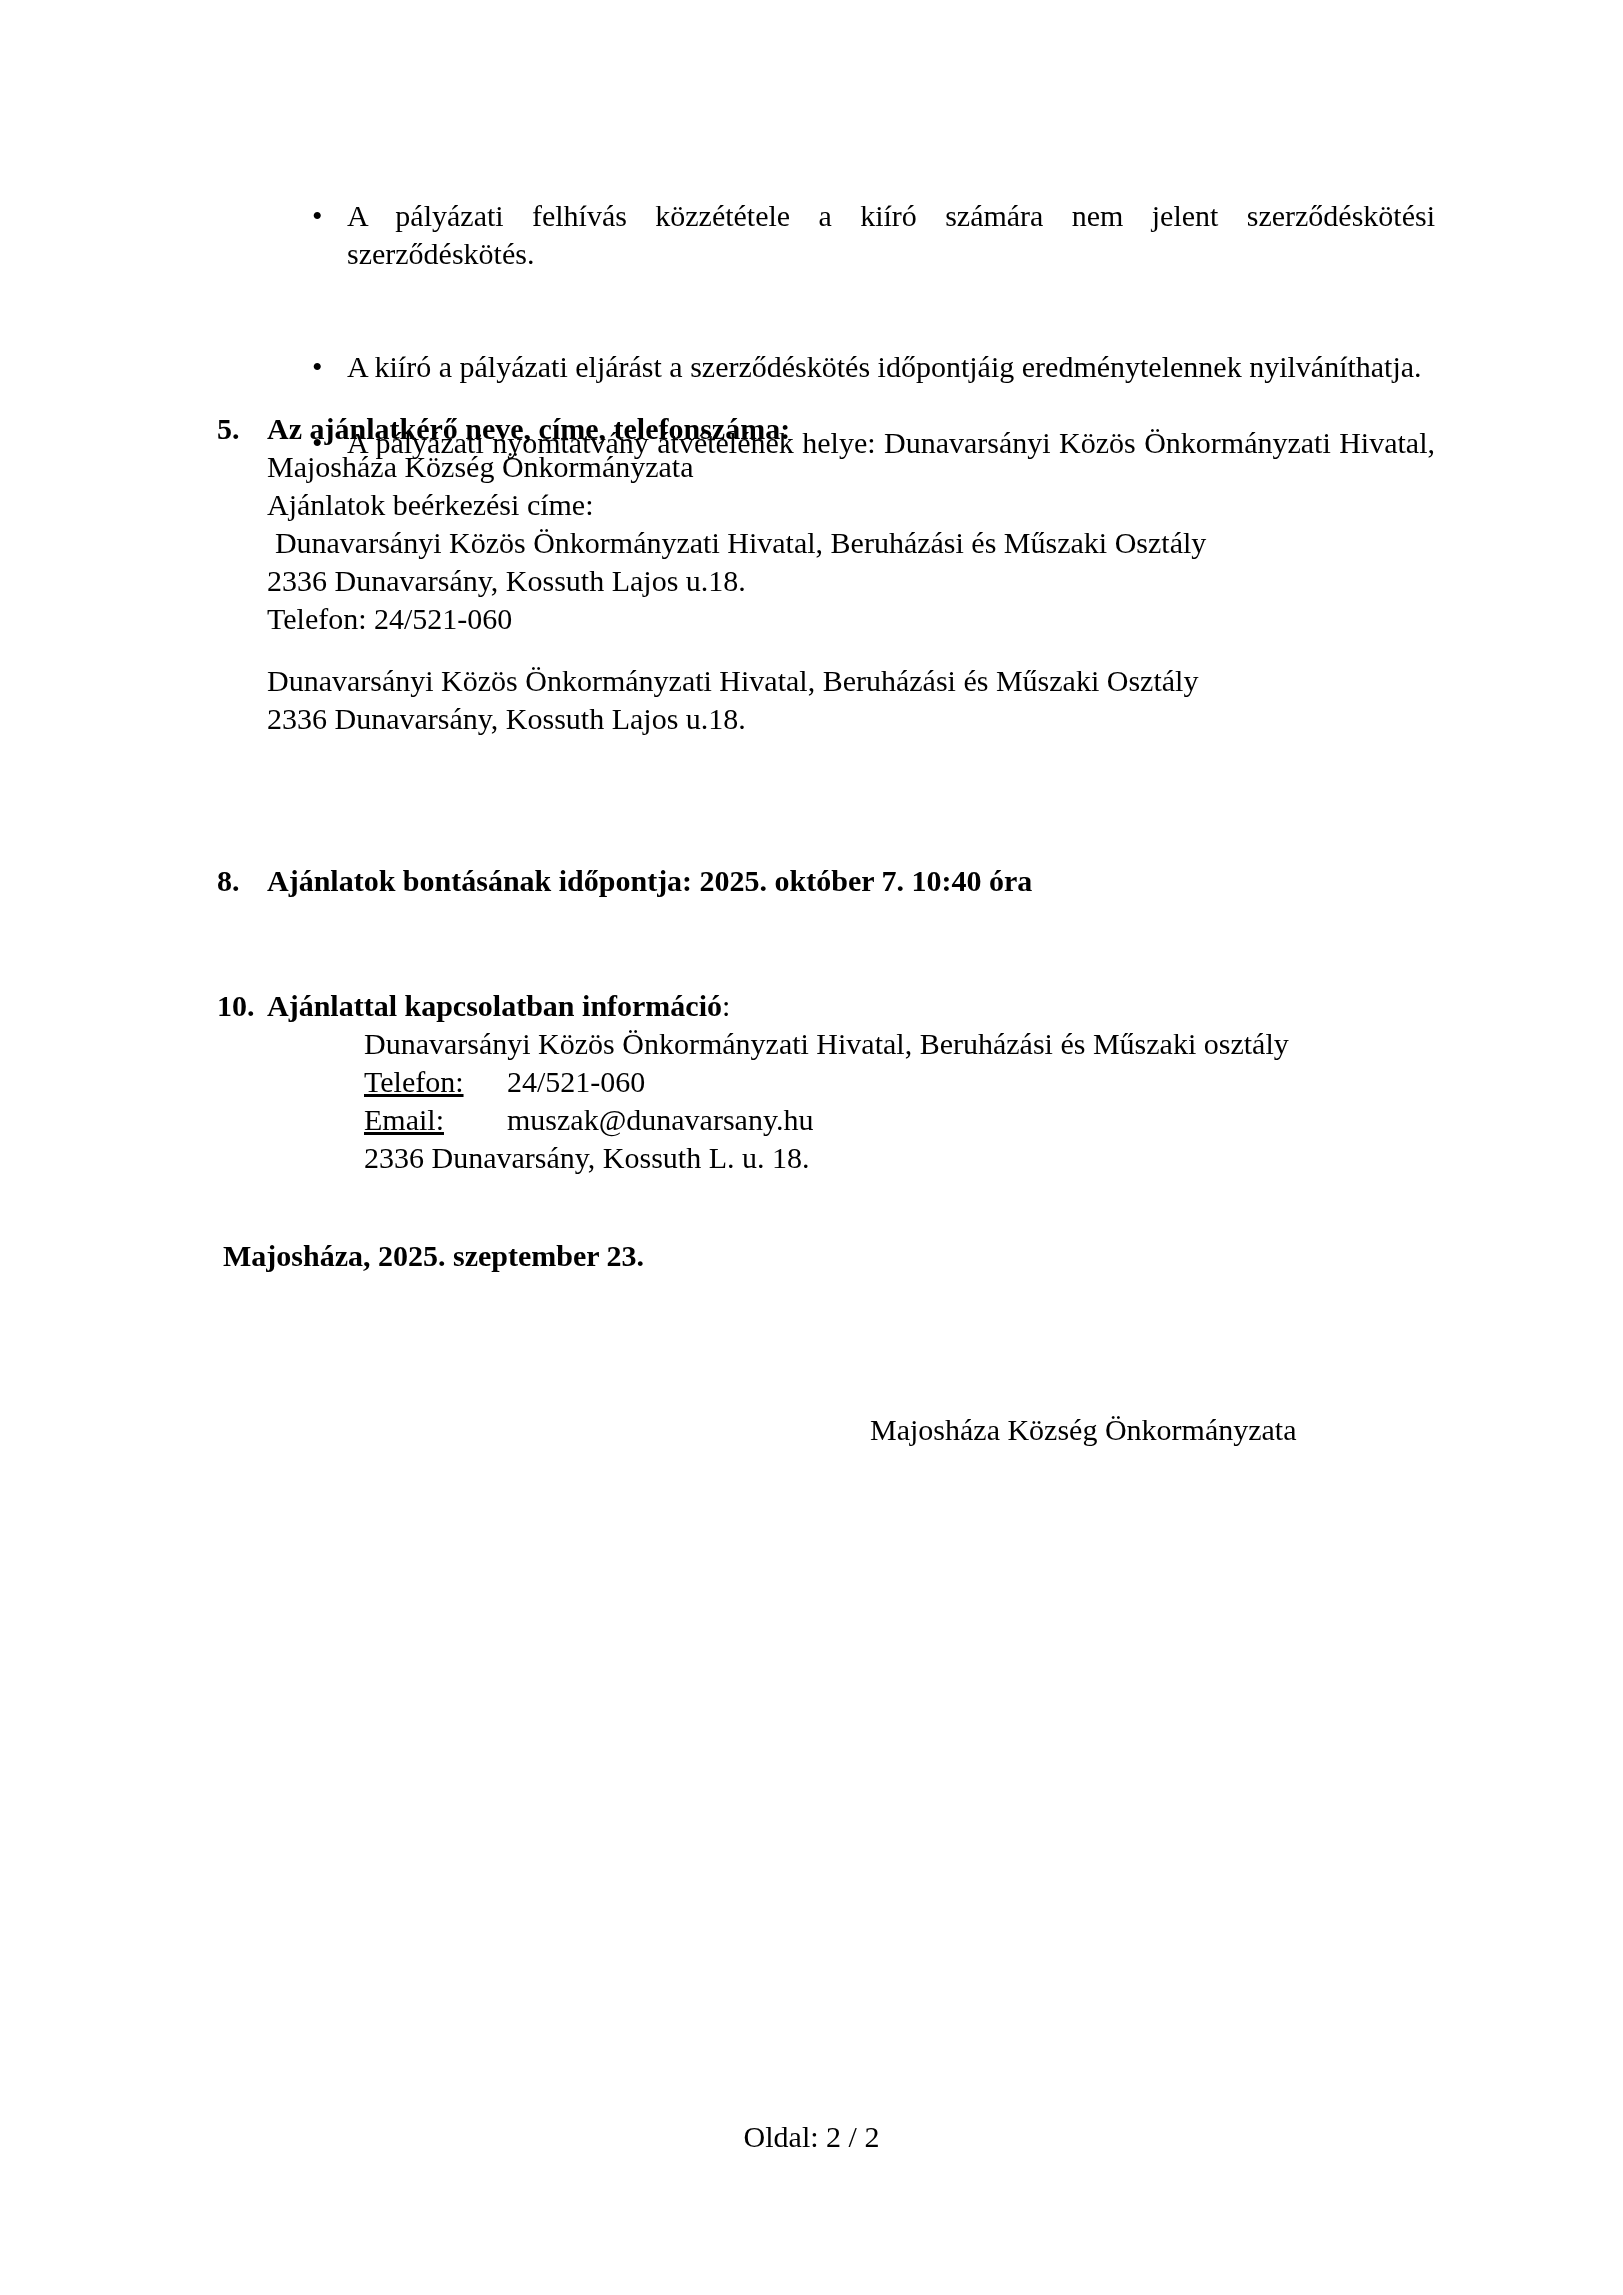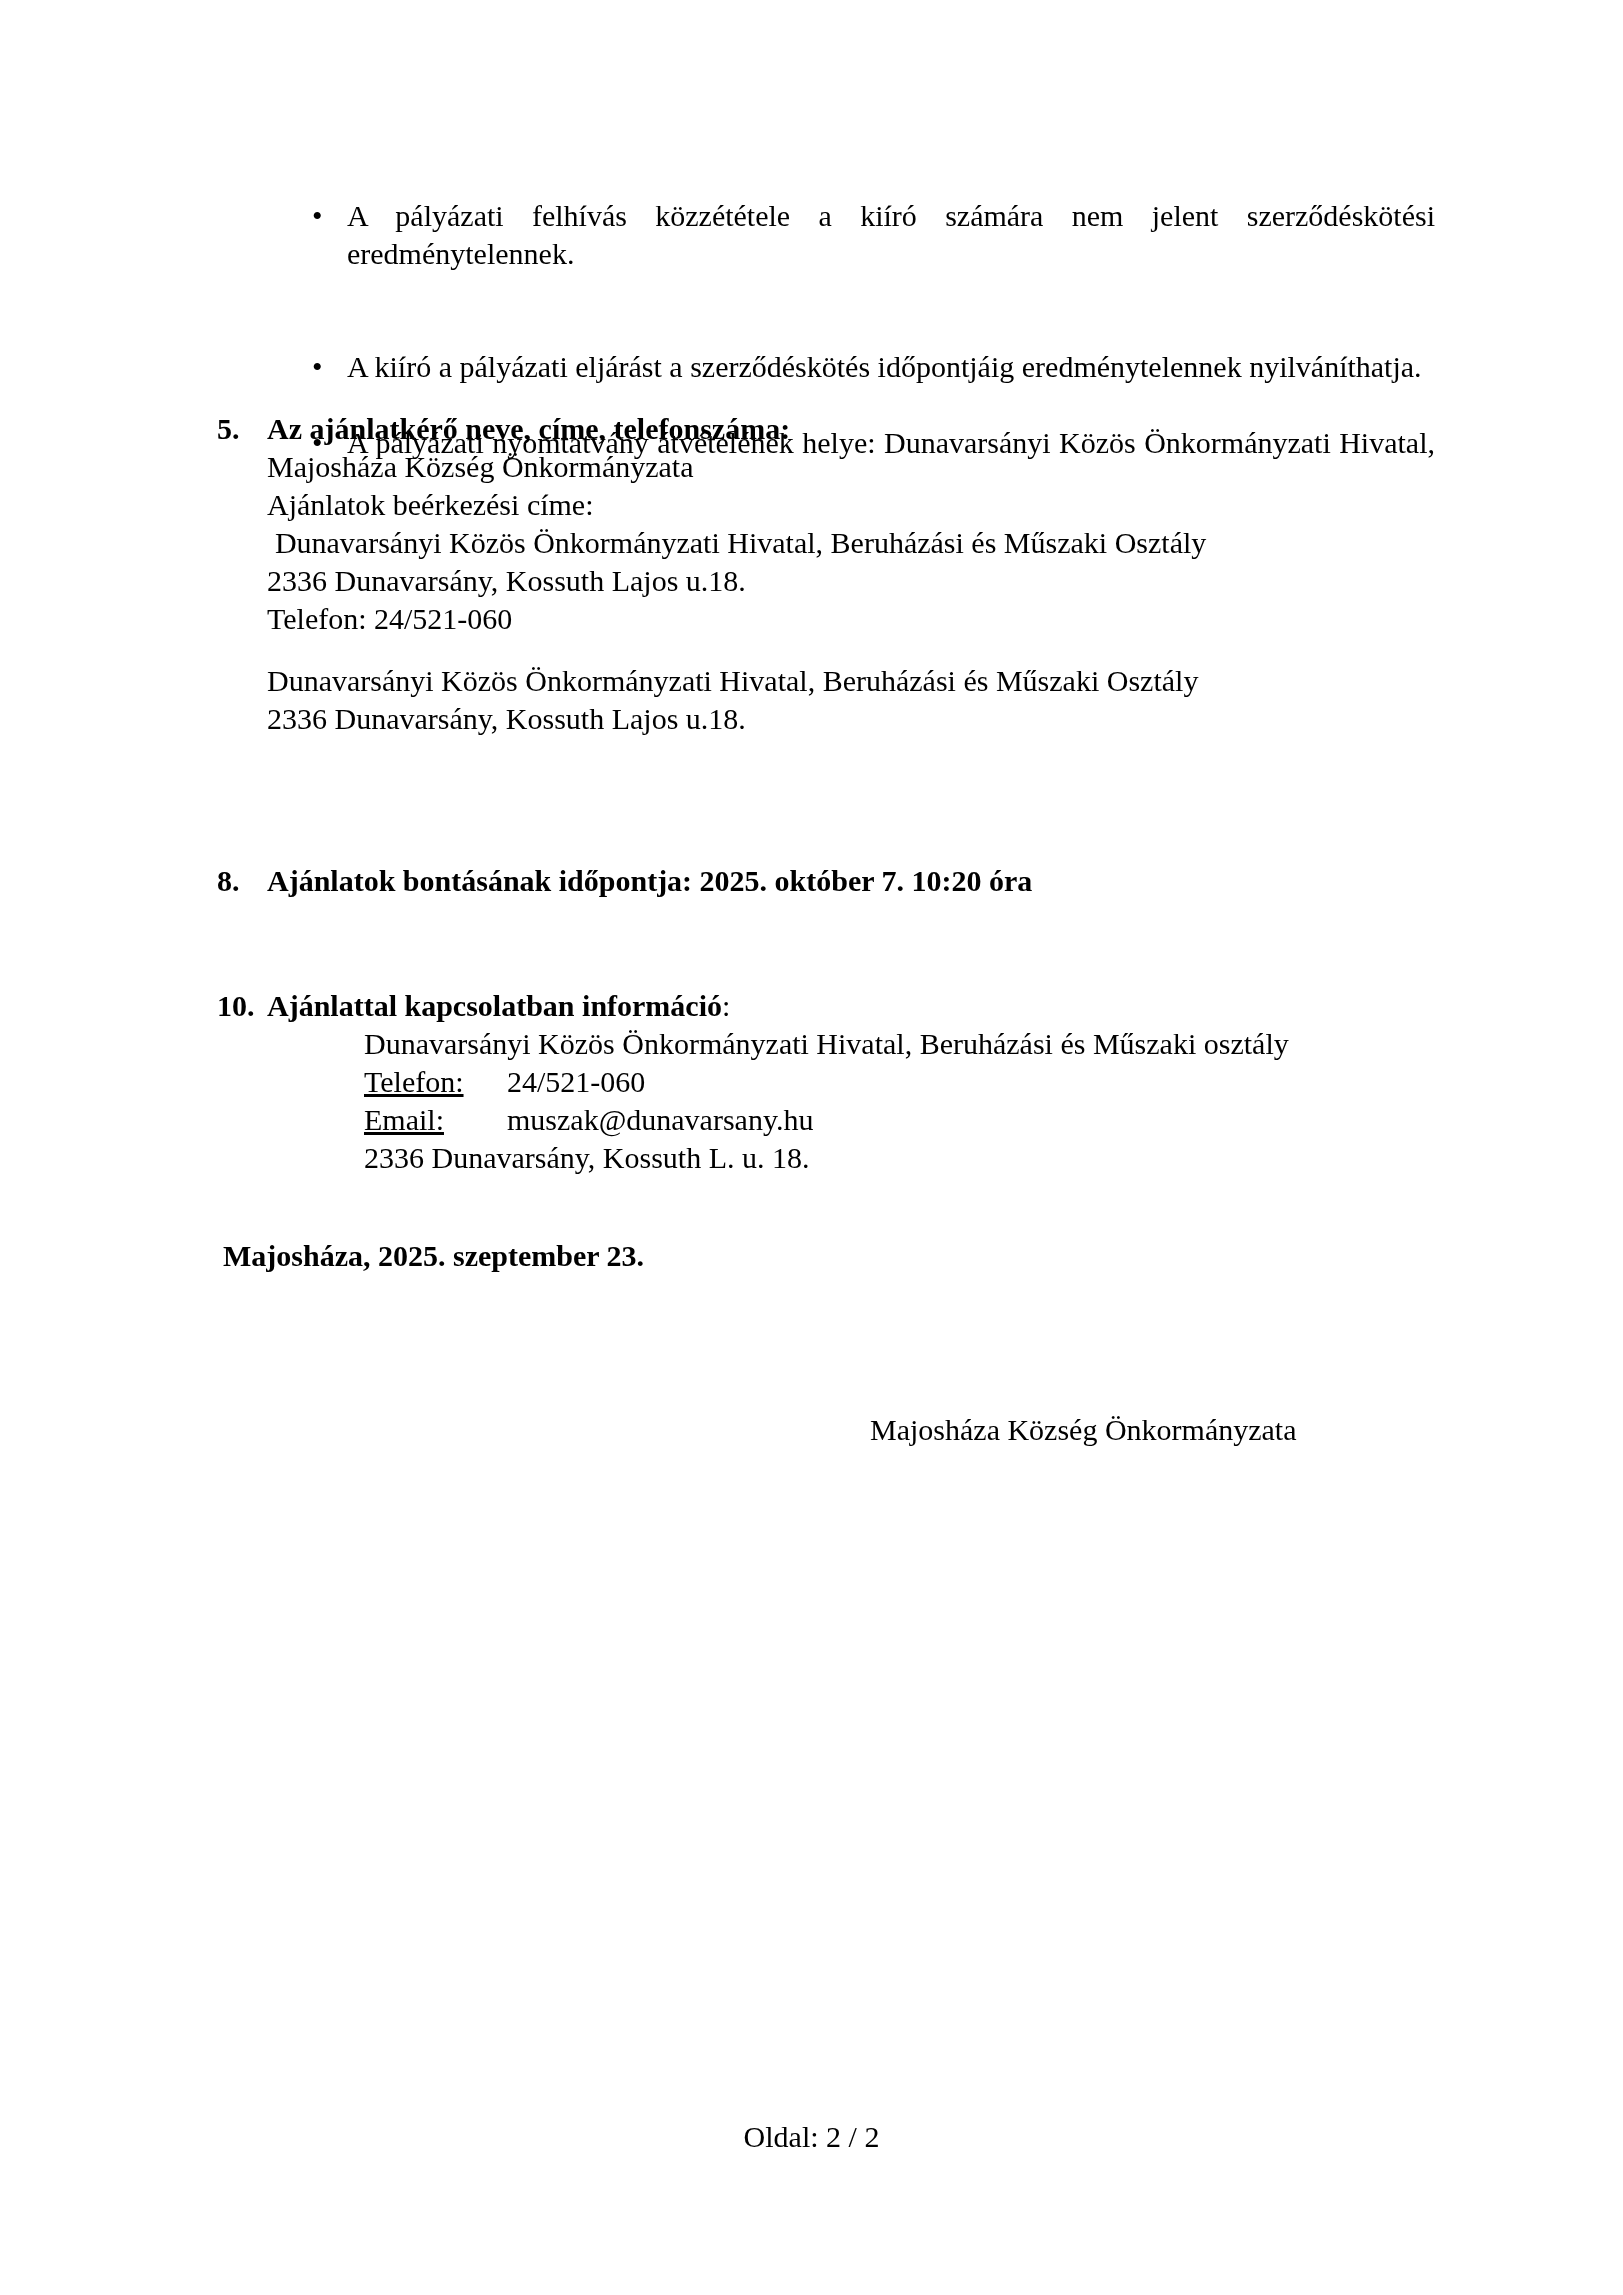--- a/index.html
+++ b/index.html
@@ -43,7 +43,7 @@
   <div class="block bullets b-item" style="top:197px">
     <span class="bullet-glyph">•</span>
     <div class="line stretch">A pályázati felhívás közzététele a kiíró számára nem jelent szerződéskötési</div>
-    <div class="line">eredménytelennek.</div>
+    <div class="line">szerződéskötés.</div>
   </div>
 
   <div class="block bullets b-item" style="top:272px">

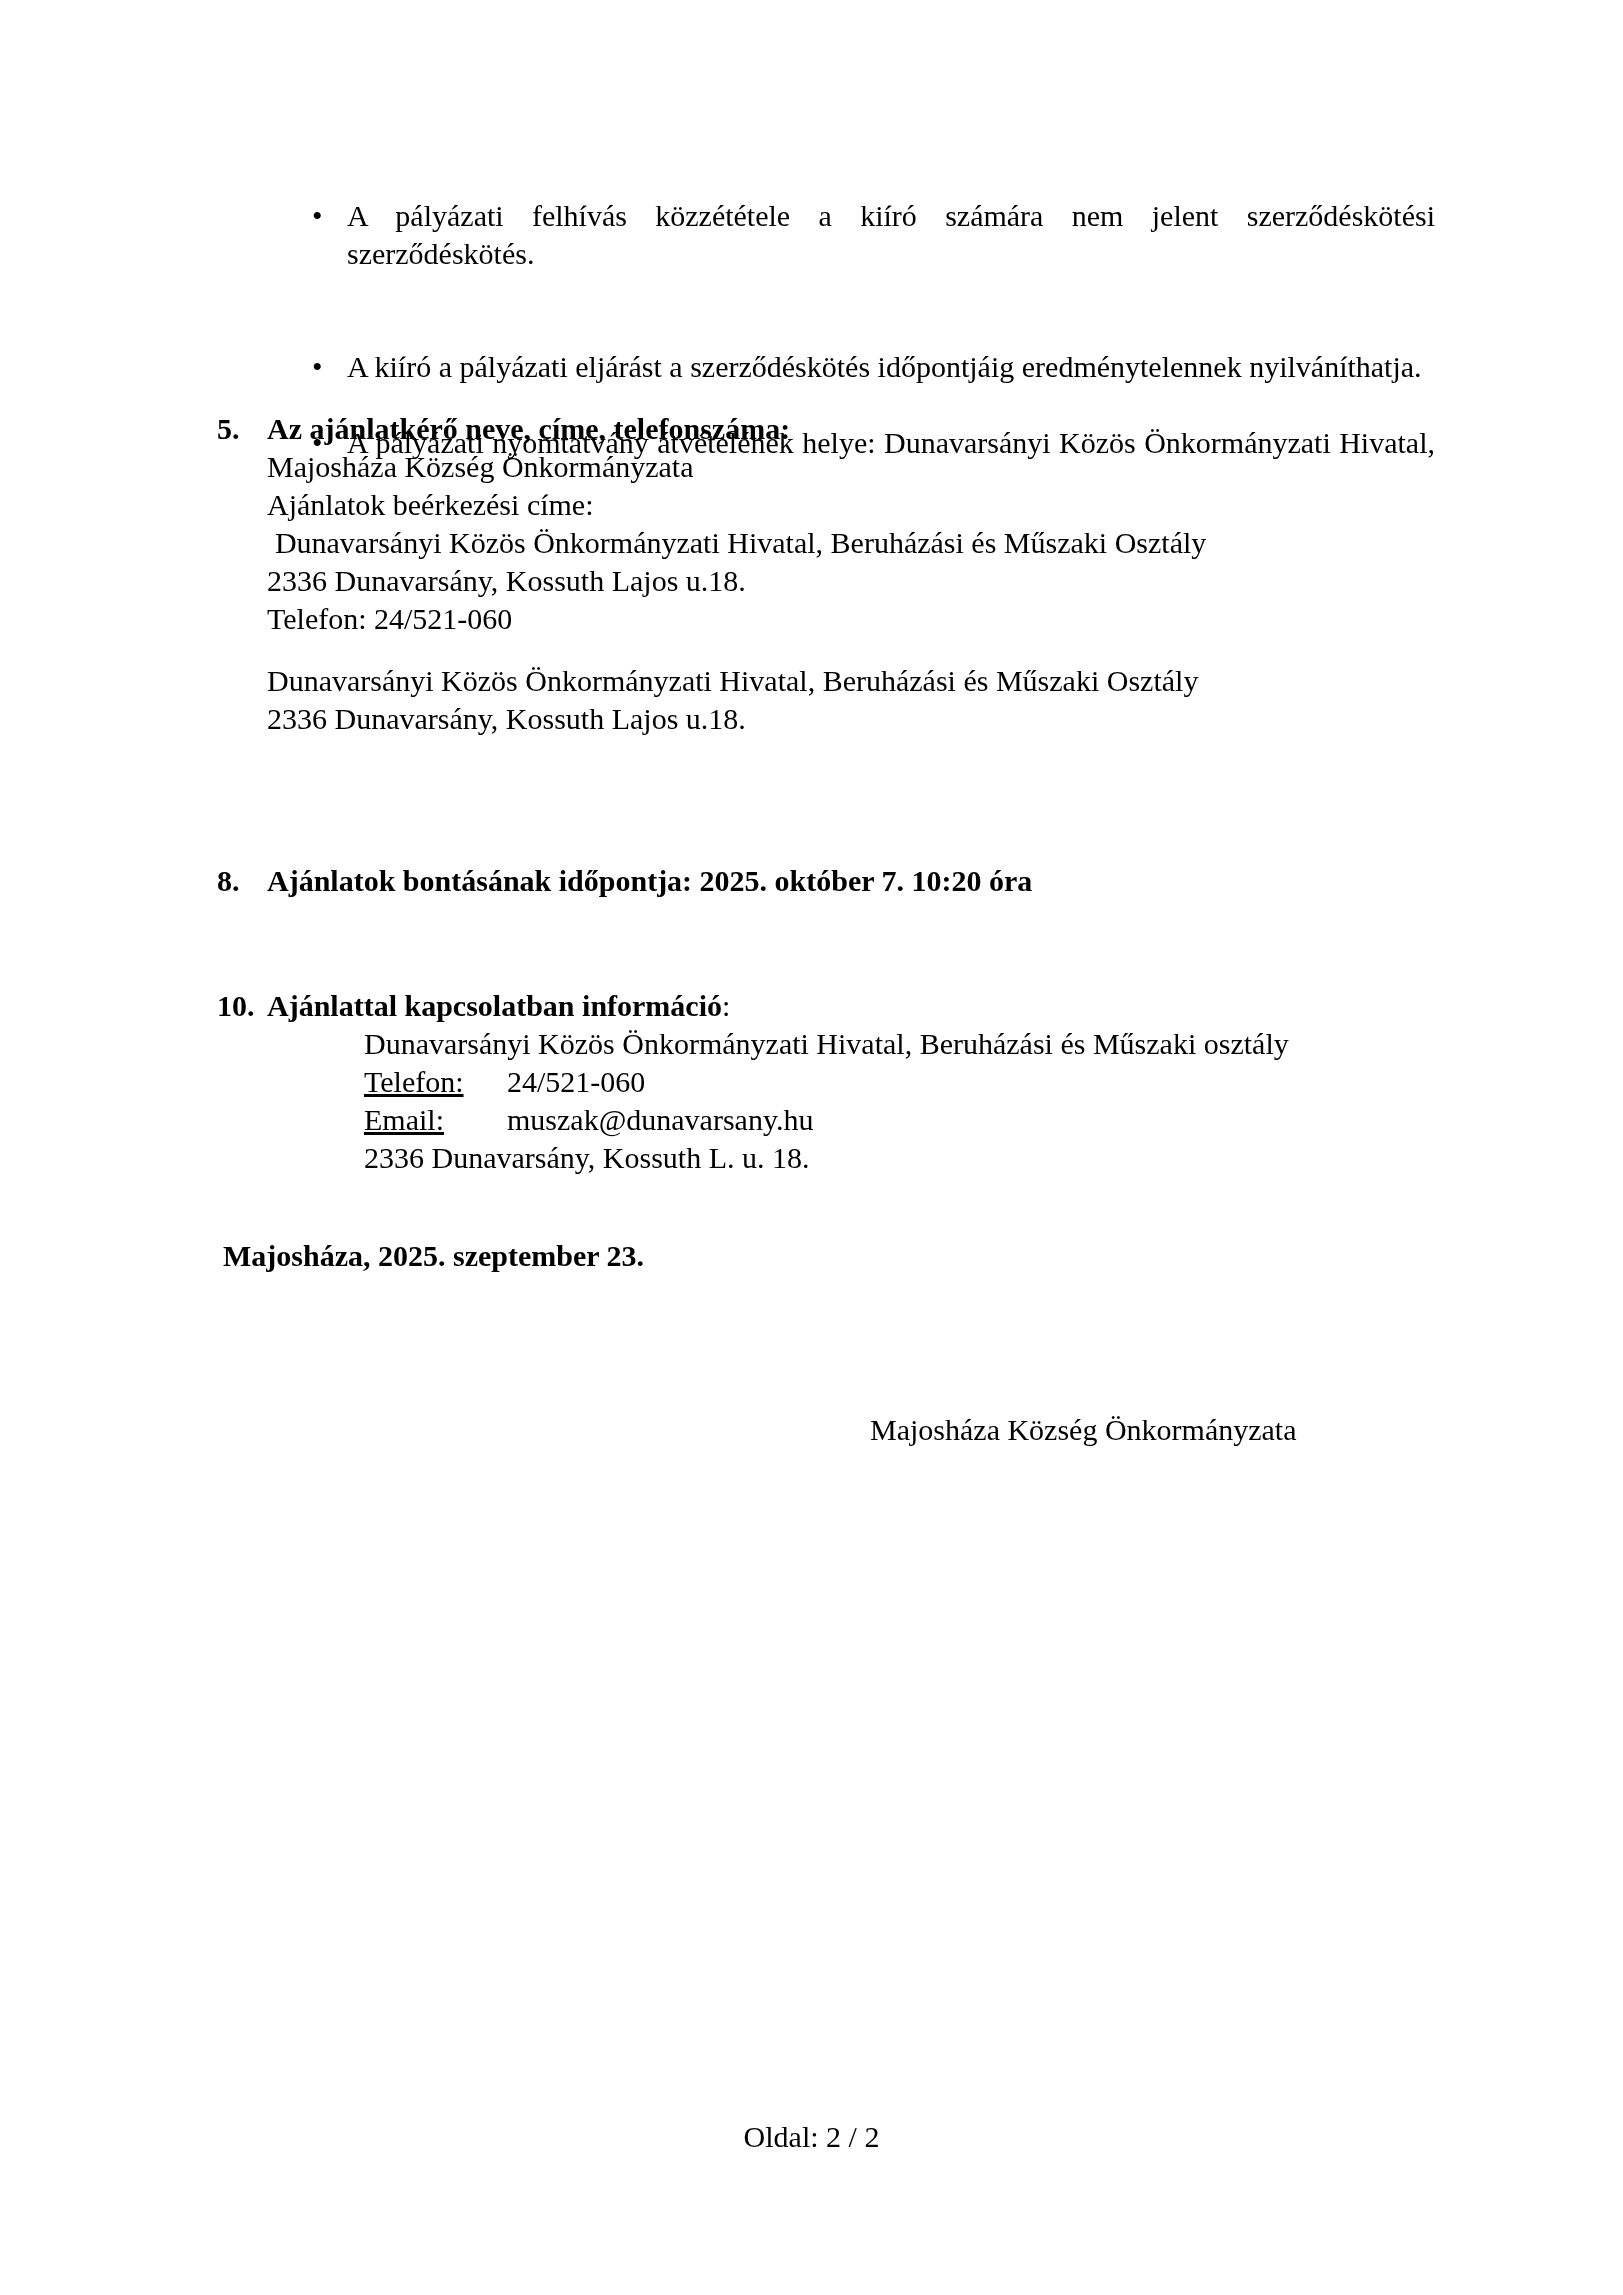--- a/index.html
+++ b/index.html
@@ -75,7 +75,7 @@
 
   <div class="block section" style="top:862px">
     <div class="line">
-      <span class="num">8.</span><span class="bold">Ajánlatok bontásának időpontja: 2025. október 7. 10:20 óra</span>
+      <span class="num">8.</span><span class="bold">Ajánlatok bontásának időpontja: 2025. október 7. 10:40 óra</span>
     </div>
   </div>
 

